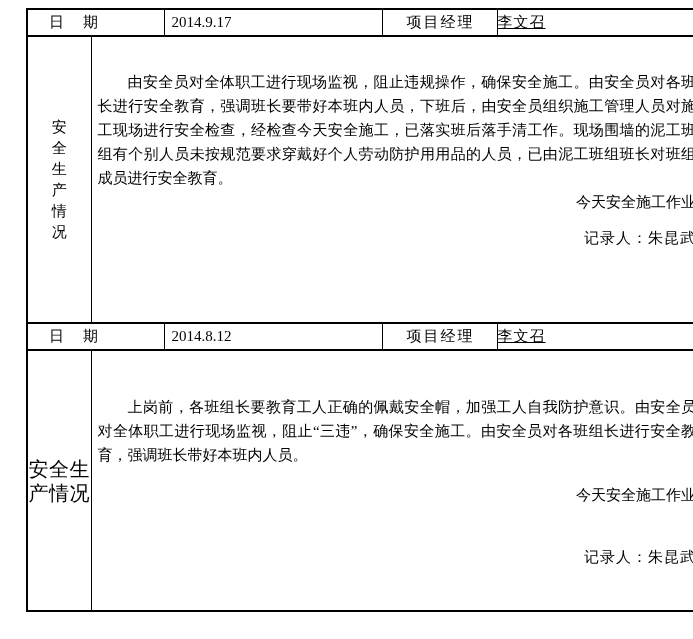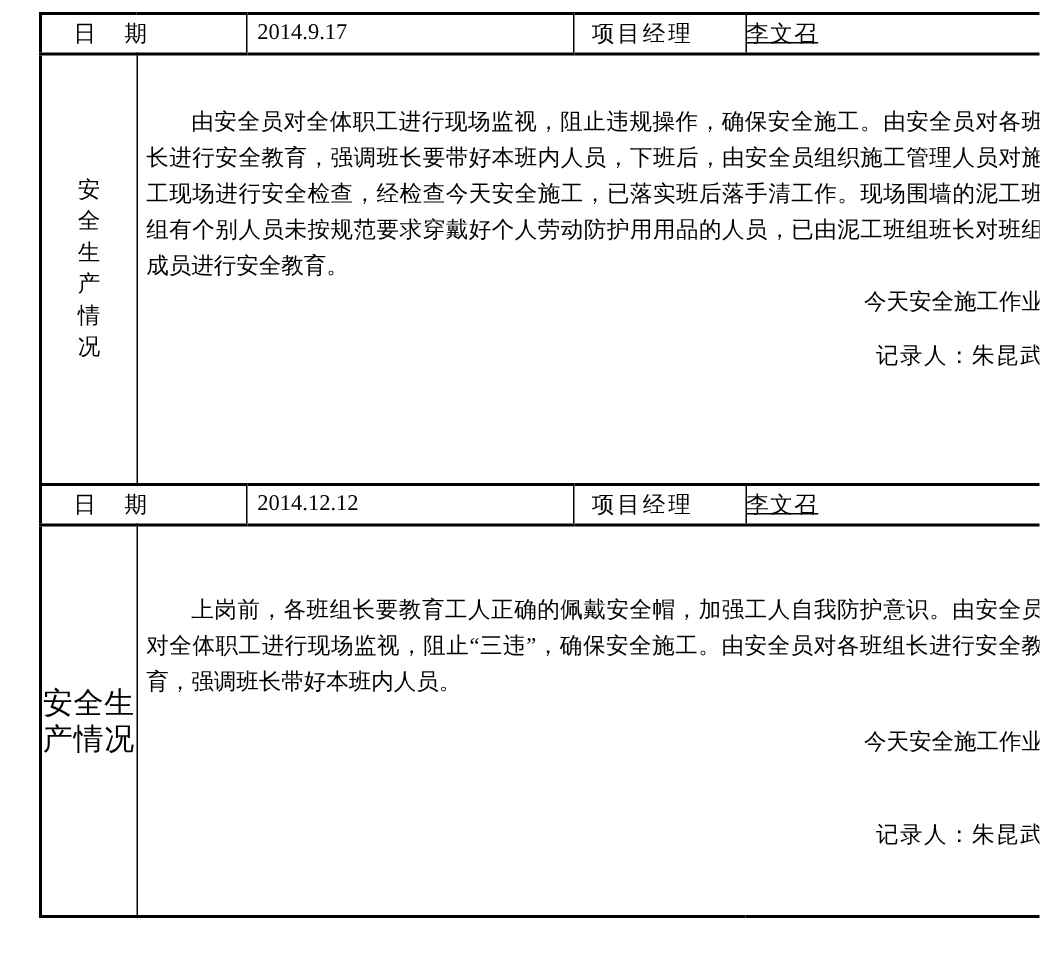--- a/index.html
+++ b/index.html
@@ -31,7 +31,7 @@
     border-bottom: 2px solid #000;
   }
   .hdr-label { padding-left: 21px; letter-spacing: 2px; }
-  .hdr-label-sm { padding-left: 12px; letter-spacing: 2px; }
+  .hdr-label-sm { padding-left: 24px; letter-spacing: 2px; }
   .hdr-value { padding-left: 7px; }
   .hdr-value-name { letter-spacing: 1px; text-decoration: underline; }
 

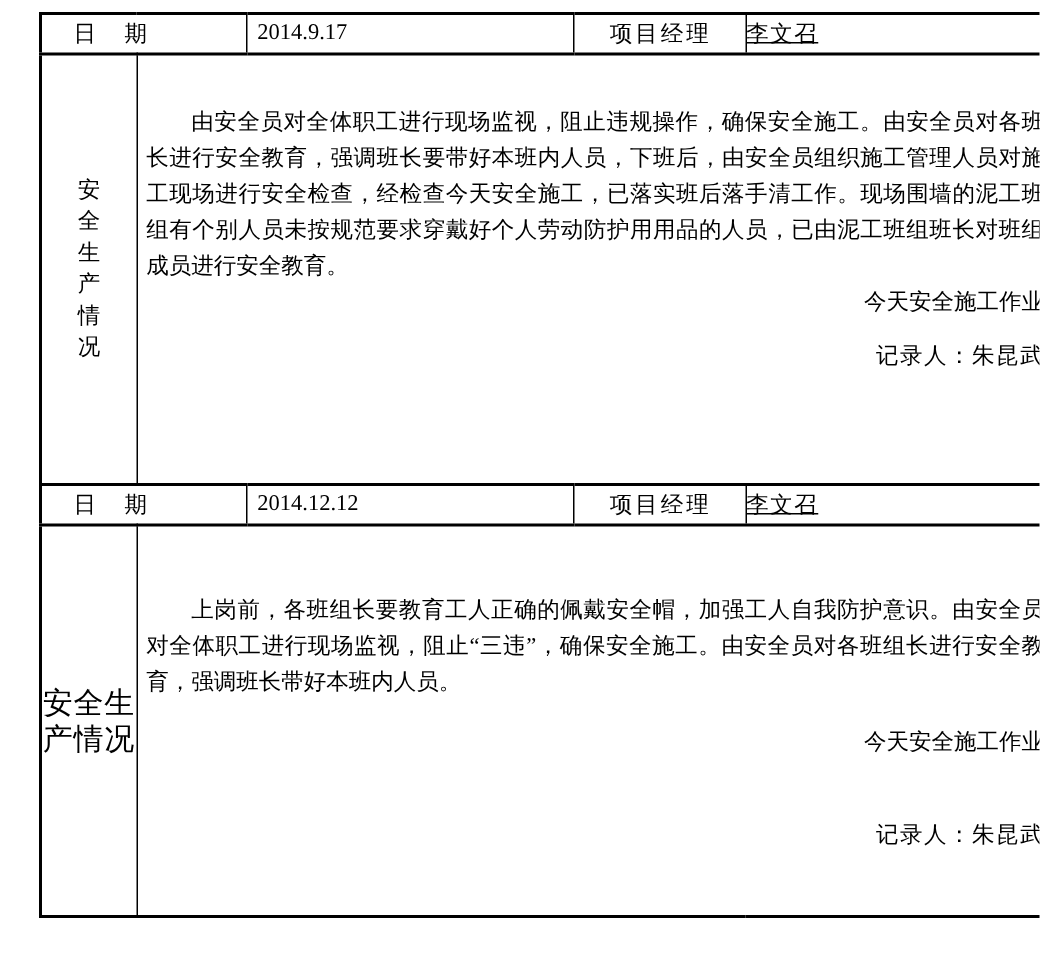--- a/index.html
+++ b/index.html
@@ -115,7 +115,7 @@
         <span>日　期</span>
       </td>
       <td class="hdr-value">
-        <span>2014.12.12</span>
+        <span>2014.8.12</span>
       </td>
       <td class="hdr-label-sm">
         <span>项目经理</span>

